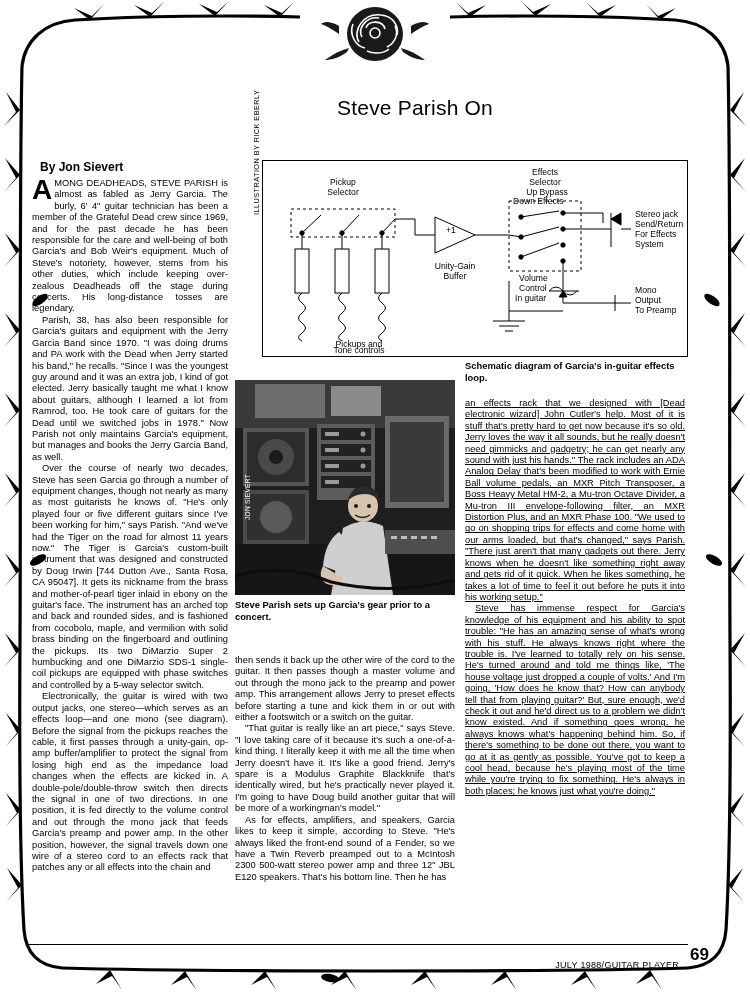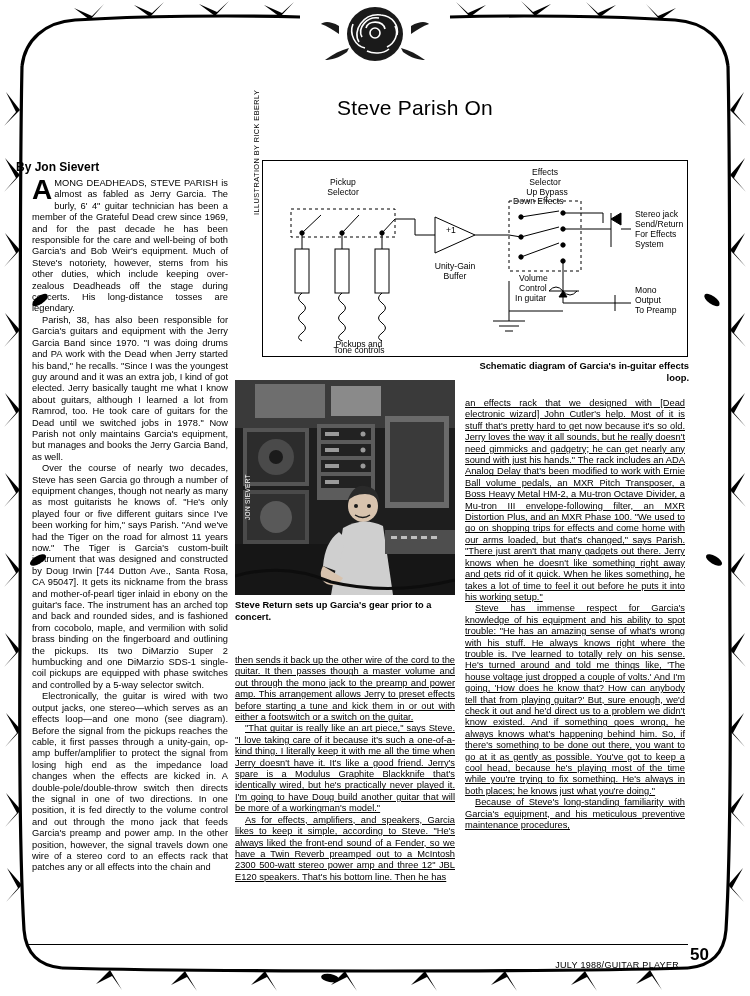--- a/index.html
+++ b/index.html
@@ -33,7 +33,7 @@
 
   
   .byline{
-    position:absolute;left:16px;top:160px;width:190px;
+    position:absolute;left:40px;top:160px;width:190px;
     font-size:12px;font-weight:bold;
   }
 

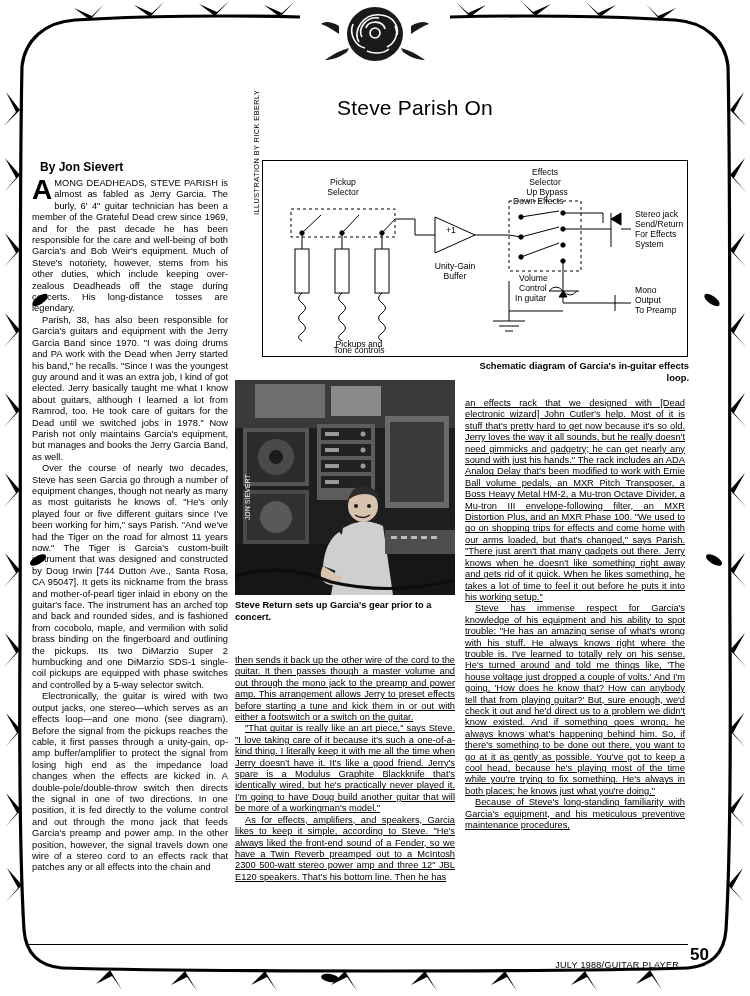--- a/index.html
+++ b/index.html
@@ -63,7 +63,7 @@
   }
   .schem-caption{
     position:absolute;left:465px;top:360px;width:224px;
-    font-size:9.4px;font-weight:bold;line-height:11.5px;text-align:right;
+    font-size:9.4px;font-weight:bold;line-height:11.5px;
   }
   .vert-credit{
     position:absolute;left:252px;top:215px;

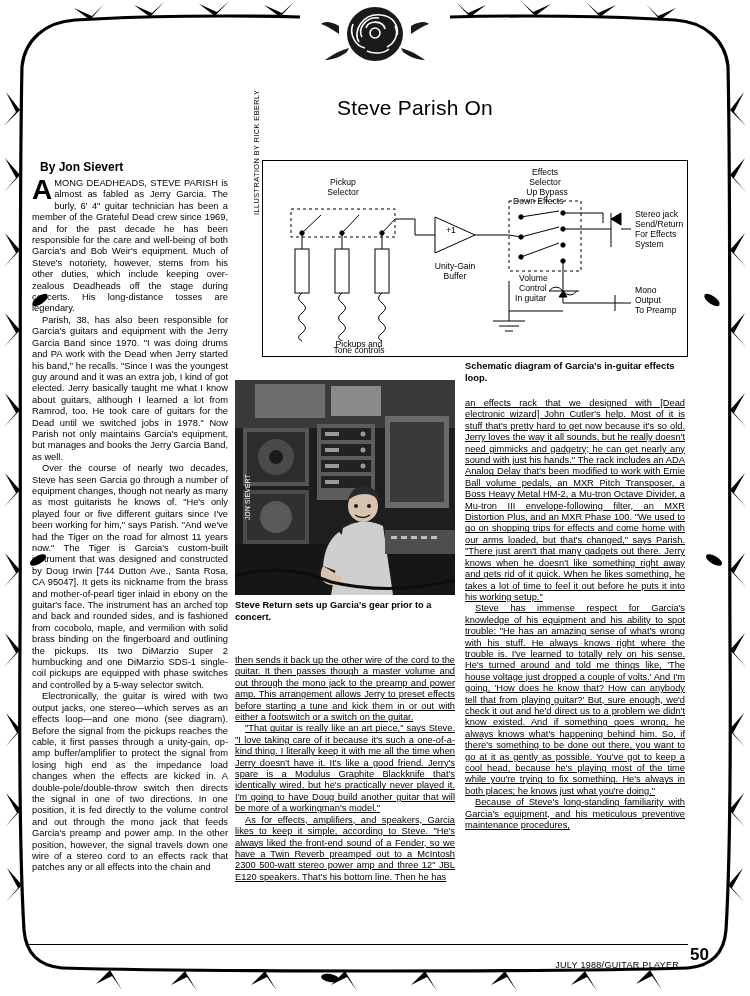--- a/index.html
+++ b/index.html
@@ -375,7 +375,7 @@
     </svg>
   </div>
   <div class="photo-credit">JON SIEVERT</div>
-  <div class="photo-caption">Steve Return sets up Garcia's gear prior to a concert.</div>
+  <div class="photo-caption">Steve Parish sets up Garcia's gear prior to a concert.</div>
 
   <div class="col" id="col1">
     <p class="first"><span class="dropcap">A</span><span>MONG DEADHEADS, STEVE PARISH is almost as fabled as Jerry Garcia. The burly, 6' 4" guitar technician has been a member of the Grateful Dead crew since 1969, and for the past decade he has been responsible for the care and well-being of both Garcia's and Bob Weir's equipment. Much of Steve's notoriety, however, stems from his other duties, which include keeping over-zealous Deadheads off the stage during concerts. His long-distance tosses are legendary.</span></p>

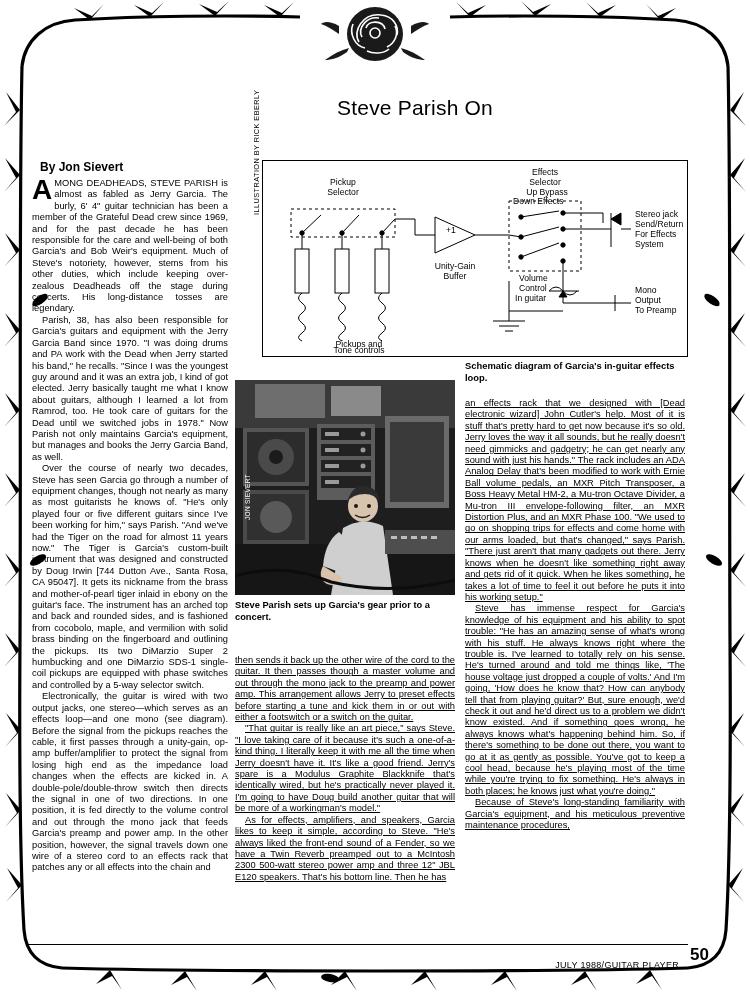--- a/index.html
+++ b/index.html
@@ -53,7 +53,7 @@
   }
 
   #col1{left:32px;top:178px;width:196px;}
-  #col2{left:235px;top:655px;width:220px;text-decoration:underline;}
+  #col2{left:235px;top:655px;width:220px;}
   #col3{left:465px;top:398px;width:220px;text-decoration:underline;}
 
   

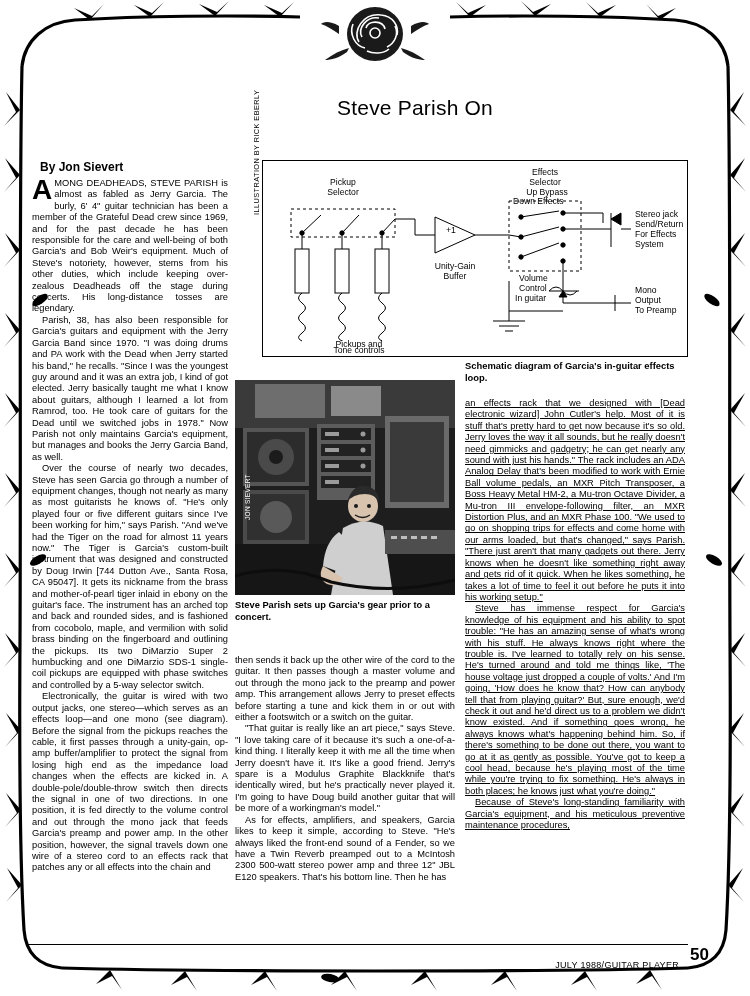--- a/index.html
+++ b/index.html
@@ -393,7 +393,6 @@
   <div class="col" id="col3">
     <p class="first">an effects rack that we designed with [Dead electronic wizard] John Cutler's help. Most of it is stuff that's pretty hard to get now because it's so old. Jerry loves the way it all sounds, but he really doesn't need gimmicks and gadgetry; he can get nearly any sound with just his hands." The rack includes an ADA Analog Delay that's been modified to work with Ernie Ball volume pedals, an MXR Pitch Transposer, a Boss Heavy Metal HM-2, a Mu-tron Octave Divider, a Mu-tron III envelope-following filter, an MXR Distortion Plus, and an MXR Phase 100. "We used to go on shopping trips for effects and come home with our arms loaded, but that's changed," says Parish. "There just aren't that many gadgets out there. Jerry knows when he doesn't like something right away and gets rid of it quick. When he likes something, he takes a lot of time to feel it out before he puts it into his working setup."</p>
     <p>Steve has immense respect for Garcia's knowledge of his equipment and his ability to spot trouble: "He has an amazing sense of what's wrong with his stuff. He always knows right where the trouble is. I've learned to totally rely on his sense. He's turned around and told me things like, 'The house voltage just dropped a couple of volts.' And I'm going, 'How does he know that? How can anybody tell that from playing guitar?' But, sure enough, we'd check it out and he'd direct us to a problem we didn't know existed. And if something goes wrong, he always knows what's happening behind him. So, if there's something to be done out there, you want to go at it as gently as possible. You've got to keep a cool head, because he's playing most of the time while you're trying to fix something. He's always in both places; he knows just what you're doing."</p>
-    <p>Because of Steve's long-standing familiarity with Garcia's equipment, and his meticulous preventive maintenance procedures,</p>
   </div>
 
   <div class="rule"></div>

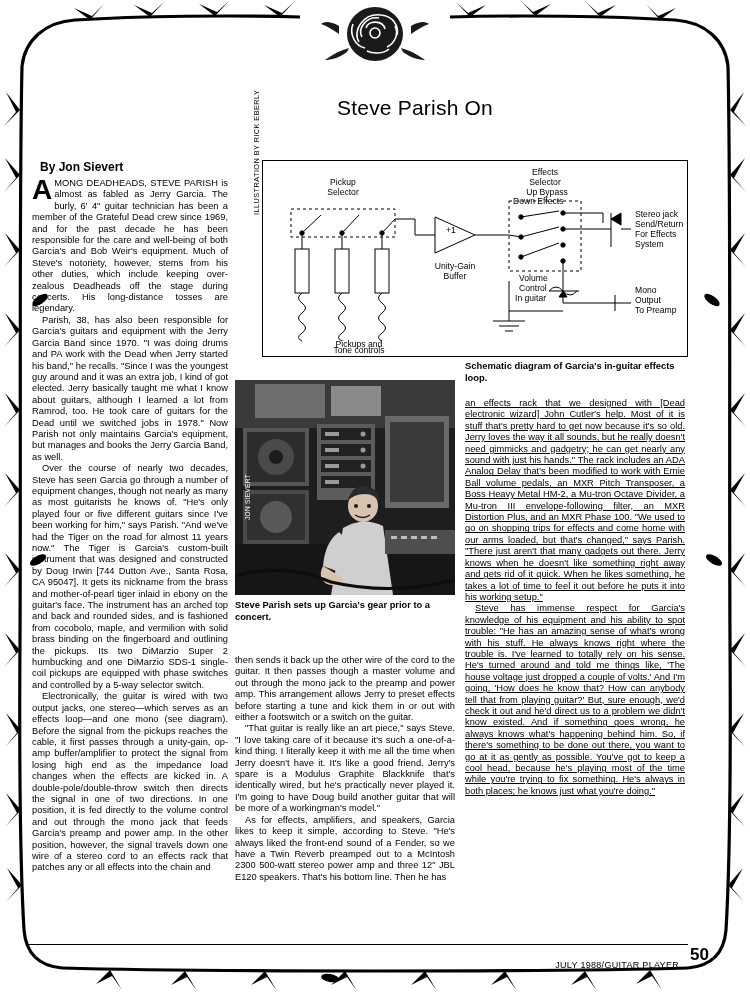--- a/index.html
+++ b/index.html
@@ -397,7 +397,7 @@
 
   <div class="rule"></div>
   <div class="footer">JULY 1988/GUITAR PLAYER</div>
-  <div class="pagenum">50</div>
+  <div class="pagenum">69</div>
 
 </div>
 

